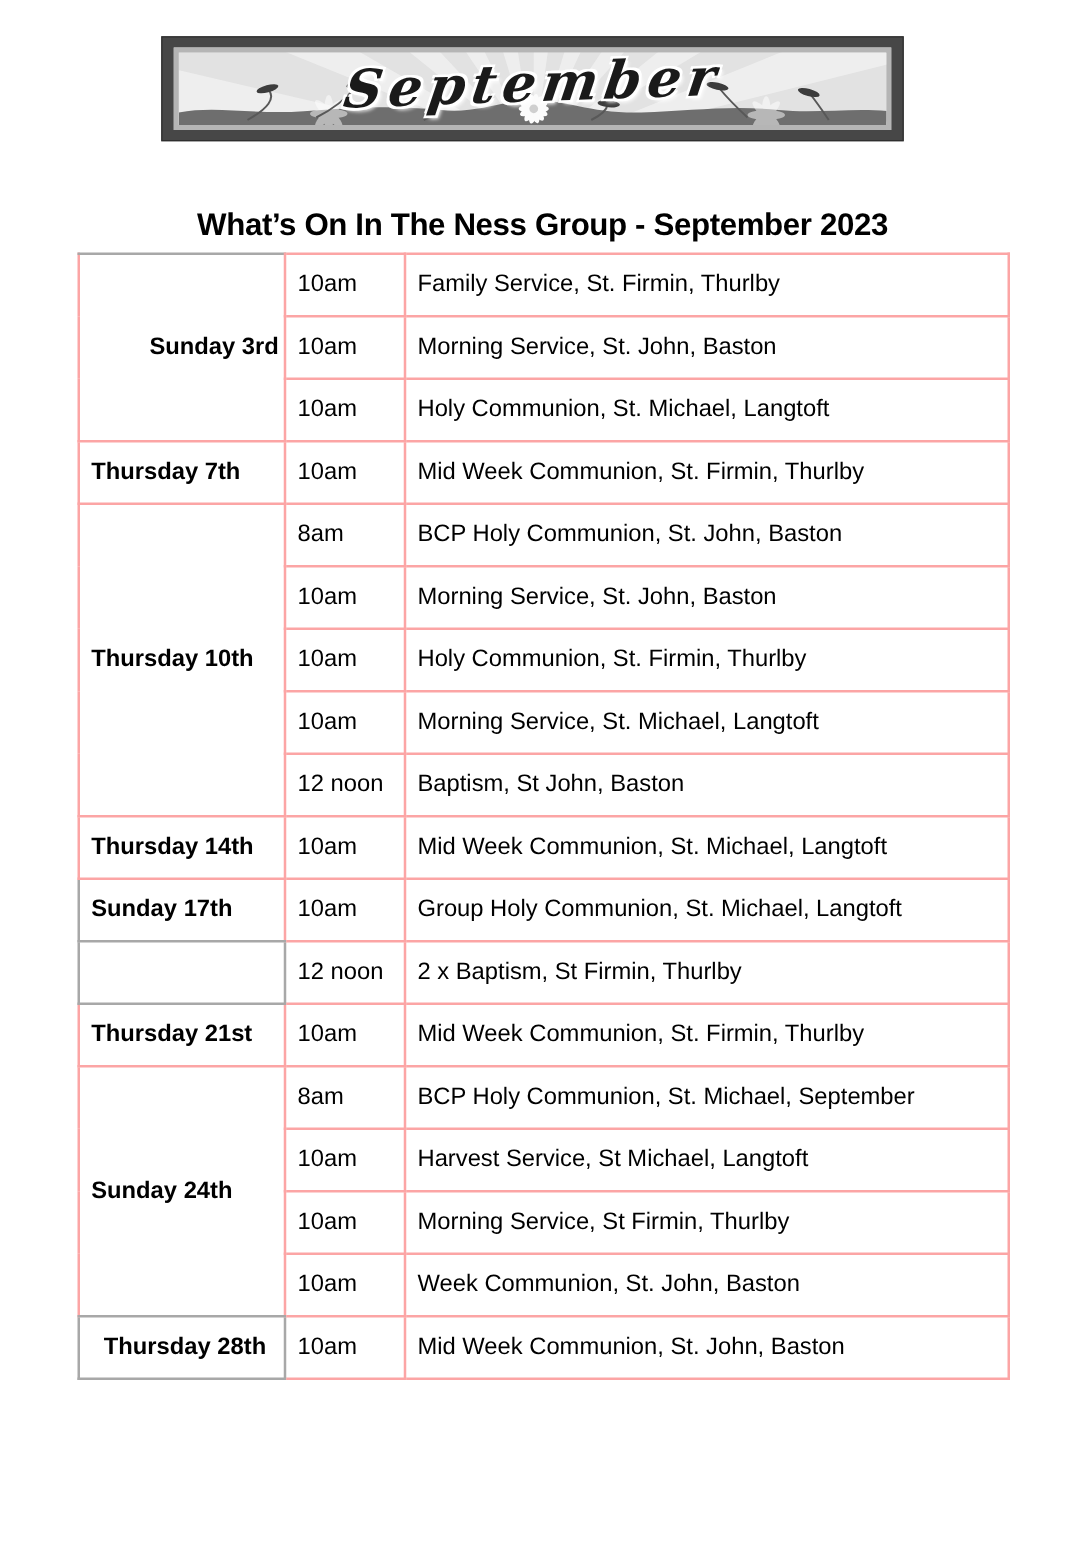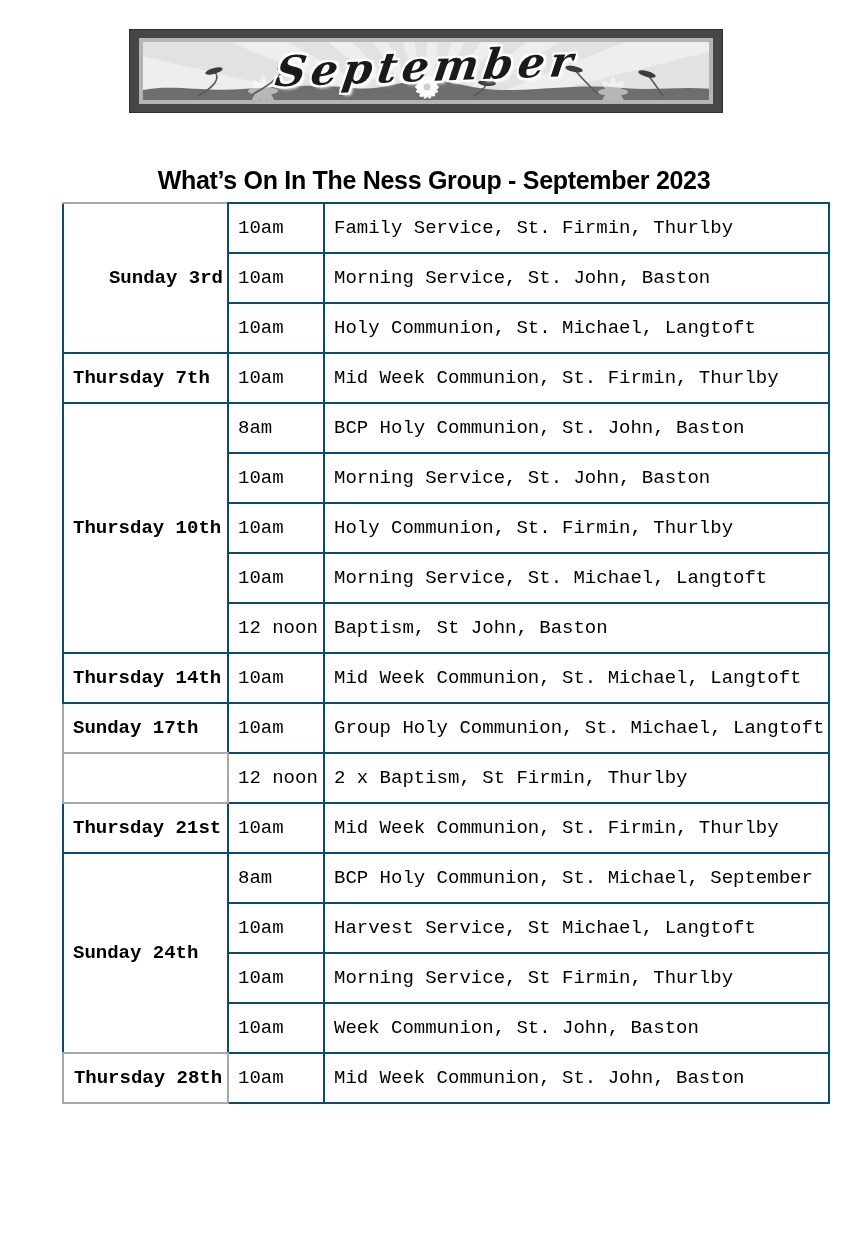--- a/index.html
+++ b/index.html
@@ -42,11 +42,11 @@
     border-collapse:collapse; table-layout:fixed;
   }
   table.sched td {
-    border:2px solid #0c4a6e;
+    border:2px solid #fca5a5;
     font-size:19px; line-height:24px;
     vertical-align:middle;
     padding:0 4px 0 9px;
-    overflow:hidden; white-space:nowrap;font-family:Liberation Mono, monospace;
+    overflow:hidden; white-space:nowrap;
   }
   table.sched tr { height:50px; }
   td.day {

